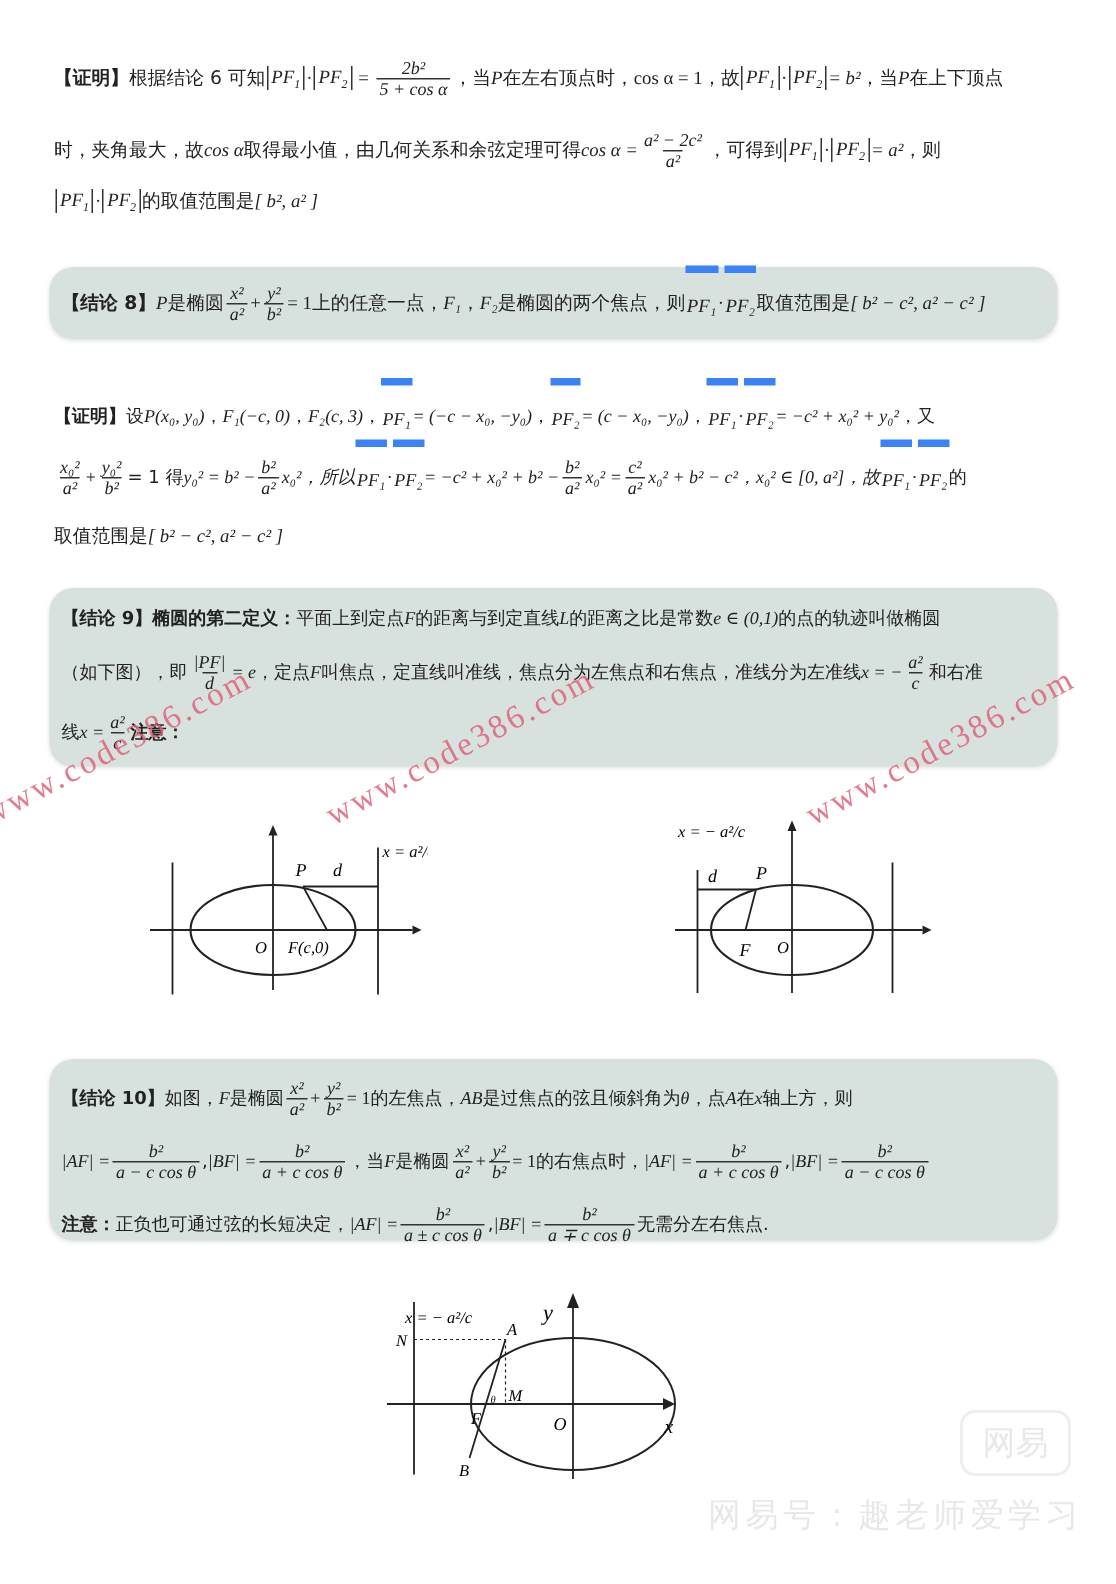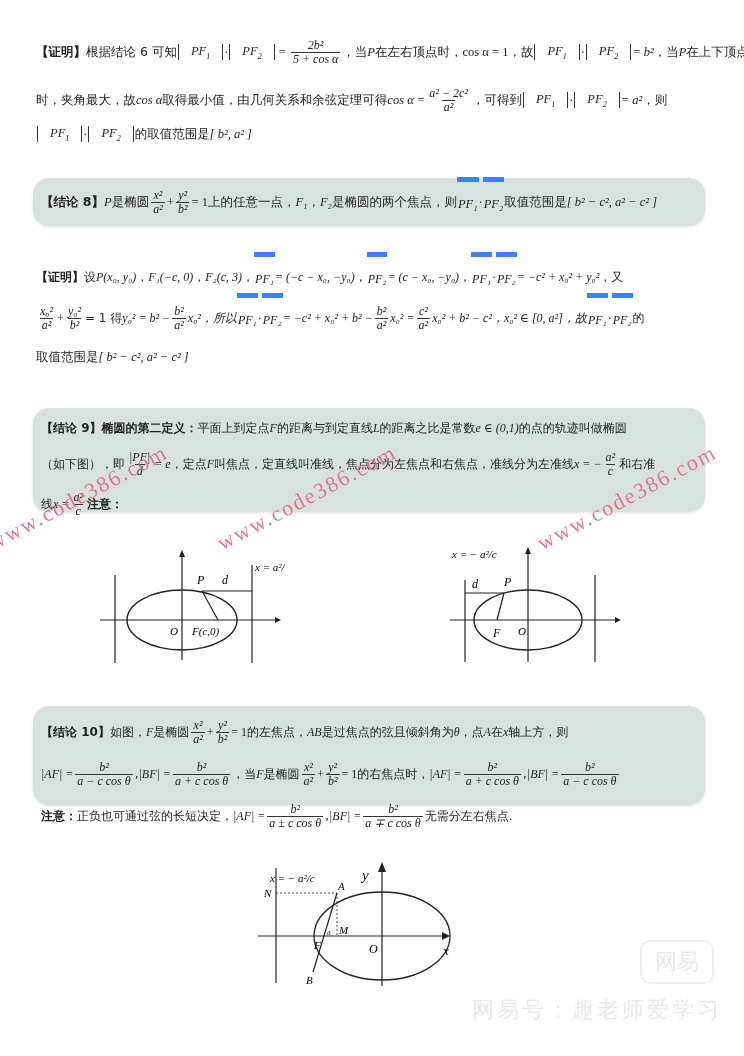--- a/index.html
+++ b/index.html
@@ -15,7 +15,7 @@
   .frac { display: inline-flex; flex-direction: column; align-items: center; vertical-align: middle; margin: 0 2px; font-family: "Liberation Serif", serif; font-style: italic; font-size: 12px; line-height: 13px; }
   .frac .num { padding: 0 2px; }
   .frac .den { border-top: 1px solid #333; padding: 0 2px; }
-  .abs { border-left: 1px solid #333; border-right: 1px solid #333; padding: 0 12px; margin: 0 1px; font-family: "Liberation Serif", serif; font-style: italic; }
+  .abs { border-left: 1px solid #333; border-right: 1px solid #333; padding: 0 2px; margin: 0 1px; font-family: "Liberation Serif", serif; font-style: italic; }
   .vec { border-top: 5px solid #3b82f6; font-family: "Liberation Serif", serif; font-style: italic; padding: 15px 1px; }
   .box {
     position: absolute; left: 33px; width: 672px;

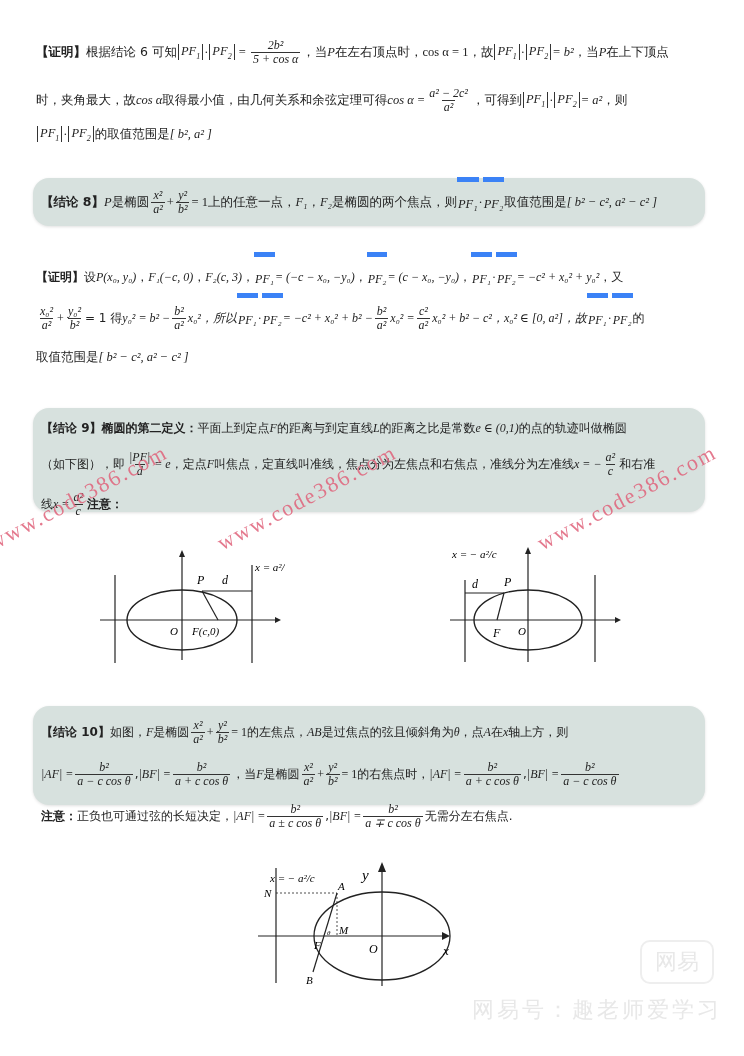--- a/index.html
+++ b/index.html
@@ -184,7 +184,7 @@
   </div>
 </div>
 
-<div class="box" style="top:408px;height:104px;">
+<div class="box" style="top:392px;height:119px;">
   <div class="line" style="top:8px;height:24px;font-size:12px;">
     <span class="b">【结论 9】</span>
     <span class="b">椭圆的第二定义：</span>

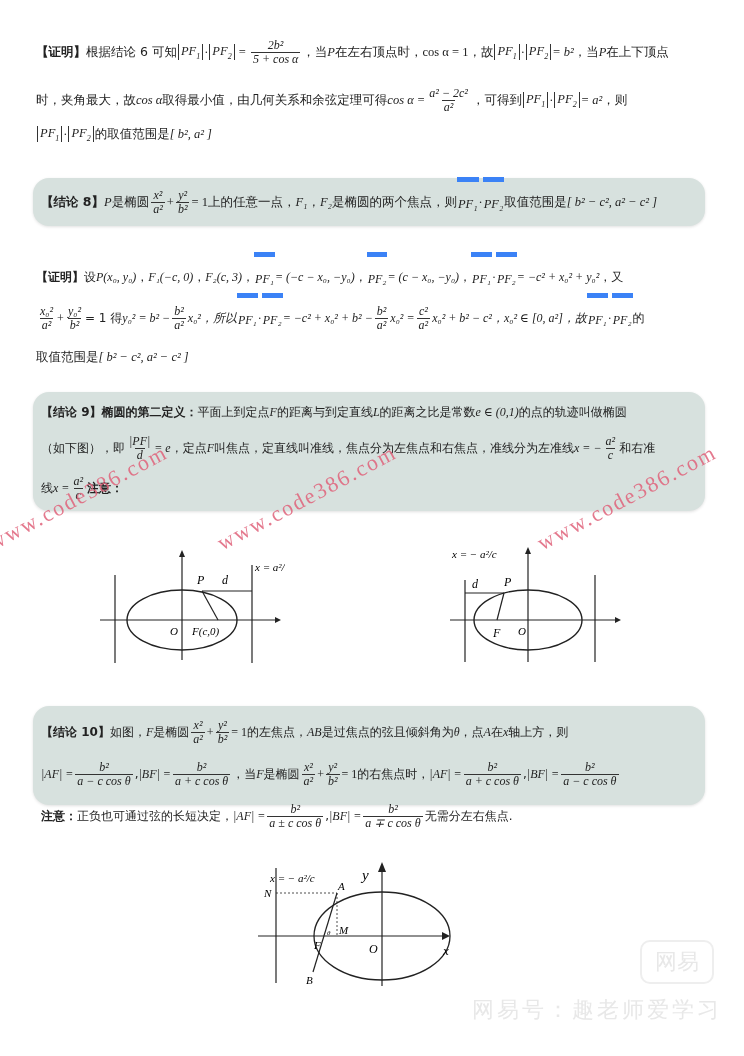--- a/index.html
+++ b/index.html
@@ -258,7 +258,7 @@
   <text x="12" y="18" font-size="11">x = − a²/c</text>
 </svg>
 
-<div class="box" style="top:706px;height:99px;">
+<div class="box" style="top:706px;height:121px;">
   <div class="line" style="top:6px;height:40px;font-size:12px;">
     <span class="b">【结论 10】</span>
     <span>如图，</span>

